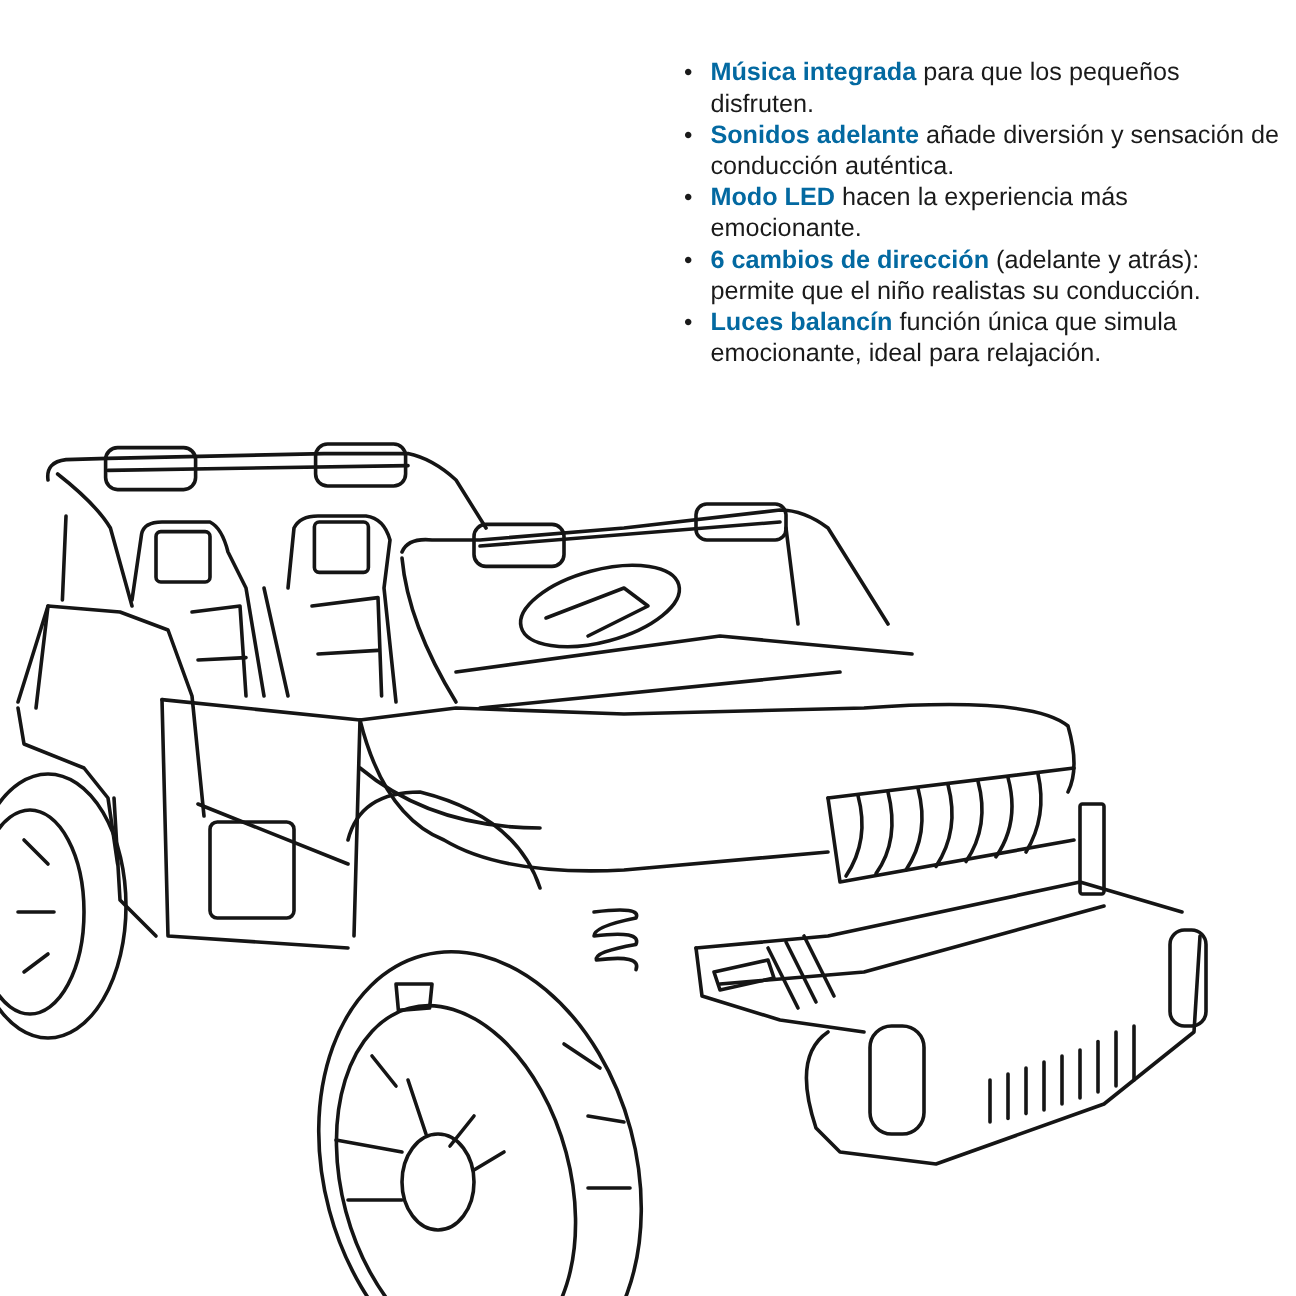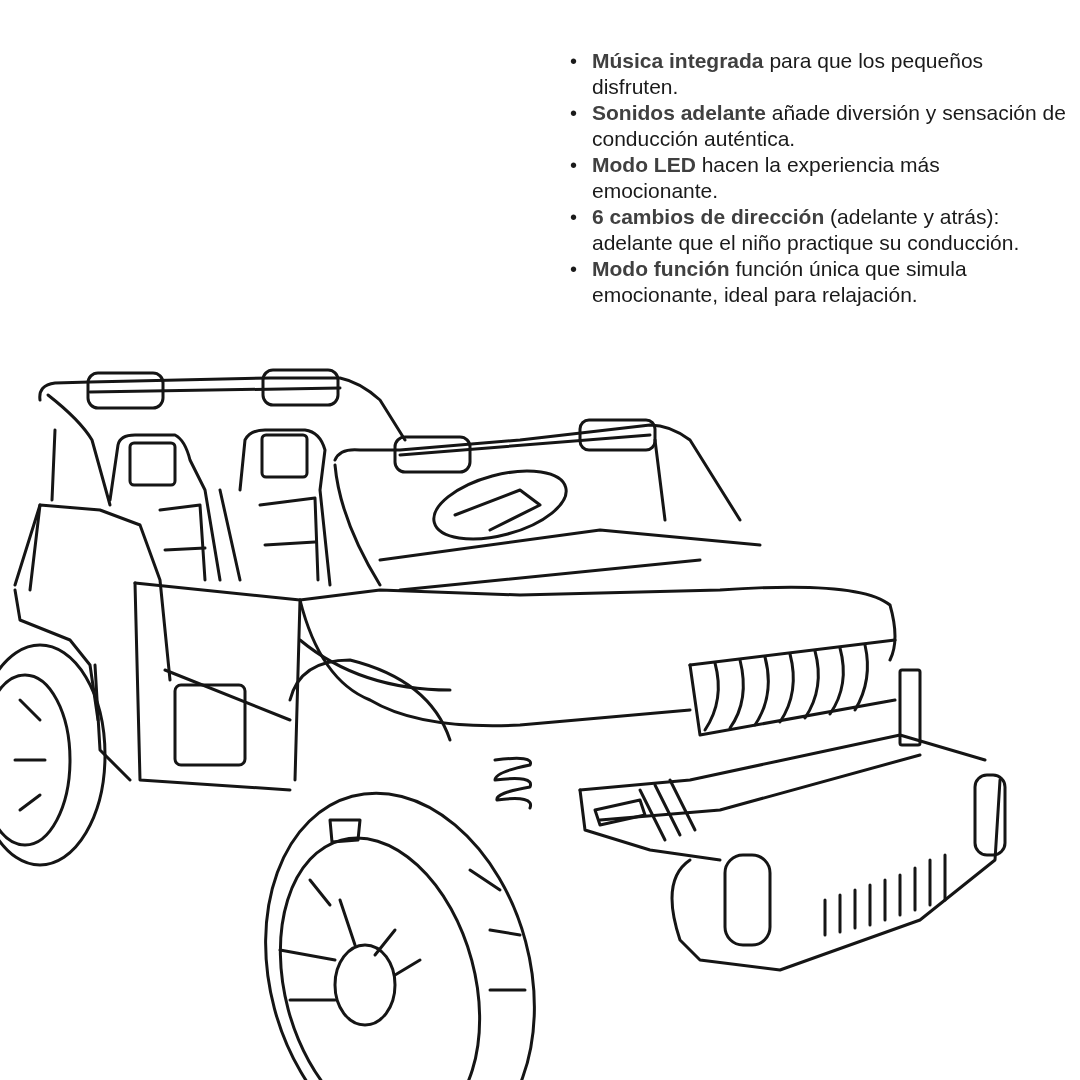--- a/index.html
+++ b/index.html
@@ -8,7 +8,7 @@
   .features { position:absolute; left:566px; top:48px; width:500px; margin:0; padding:0; list-style:none; }
   .features li { position:relative; padding-left:26px; font-size:21px; line-height:26px; color:#1a1a1a; margin:0; }
   .features li .bullet { position:absolute; left:4px; top:0; font-size:20px; color:#1a1a1a; }
-  .features li .bold { font-weight:bold; color:#404040; }
+  .features li .bold { font-weight:bold; color:#0369a1; }
   svg.drawing { position:absolute; left:0; top:0; }
   svg.drawing path, svg.drawing ellipse, svg.drawing rect, svg.drawing line {
     fill:none; stroke:#151515; stroke-width:3; stroke-linecap:round; stroke-linejoin:round;

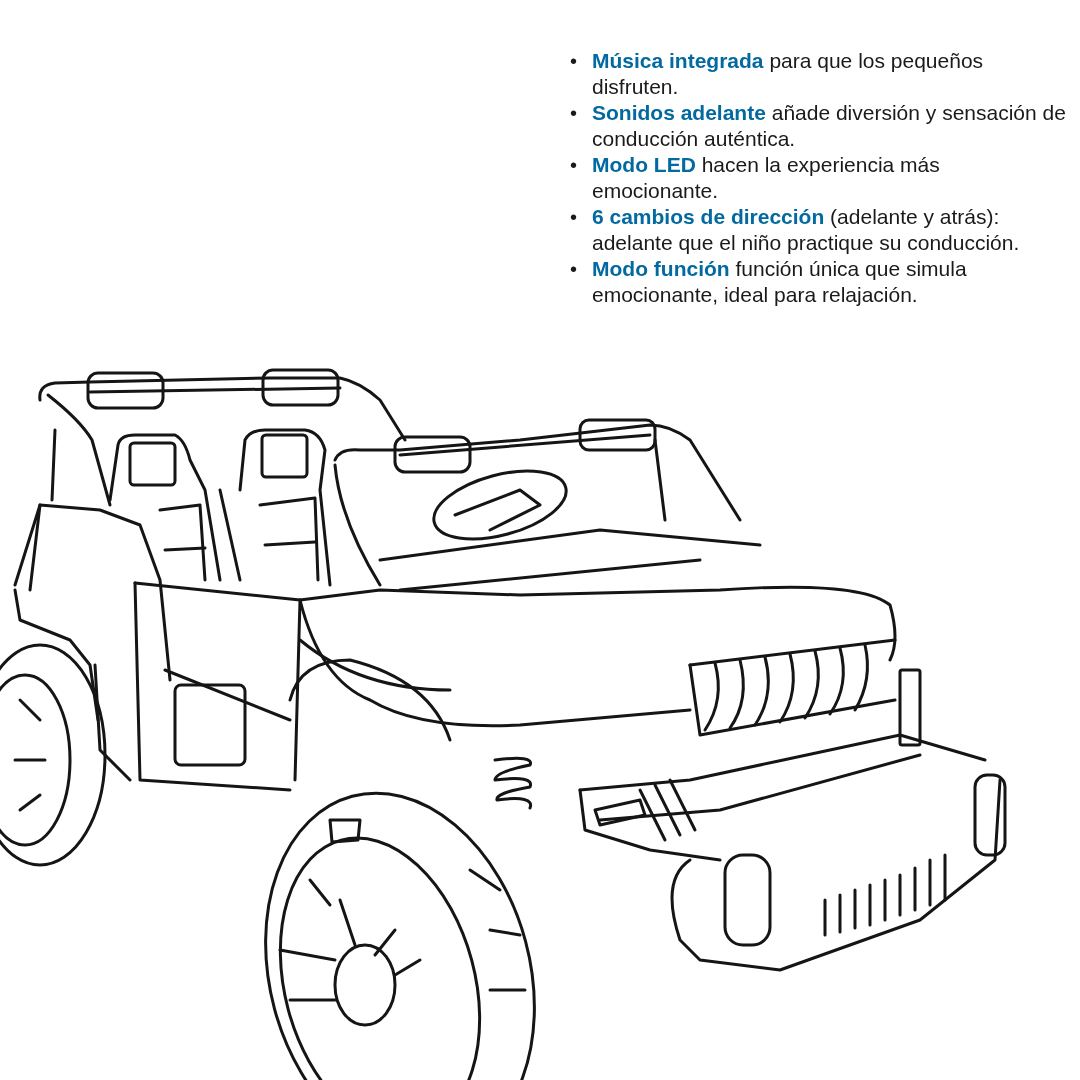--- a/index.html
+++ b/index.html
@@ -21,7 +21,7 @@
   <li><span class="bullet">•</span><span class="bold">Música integrada</span><span> para que los pequeños disfruten.</span></li>
   <li><span class="bullet">•</span><span class="bold">Sonidos adelante</span><span> añade diversión y sensación de conducción auténtica.</span></li>
   <li><span class="bullet">•</span><span class="bold">Modo LED</span><span> hacen la experiencia más emocionante.</span></li>
-  <li><span class="bullet">•</span><span class="bold">6 cambios de dirección</span><span> (adelante y atrás): adelante que el niño practique su conducción.</span></li>
+  <li><span class="bullet">•</span><span class="bold">6 cambios de dirección</span><span> (adelante y atrás): permite que el niño realistas su conducción.</span></li>
   <li><span class="bullet">•</span><span class="bold">Modo función</span><span> función única que simula emocionante, ideal para relajación.</span></li>
 </ul>
 

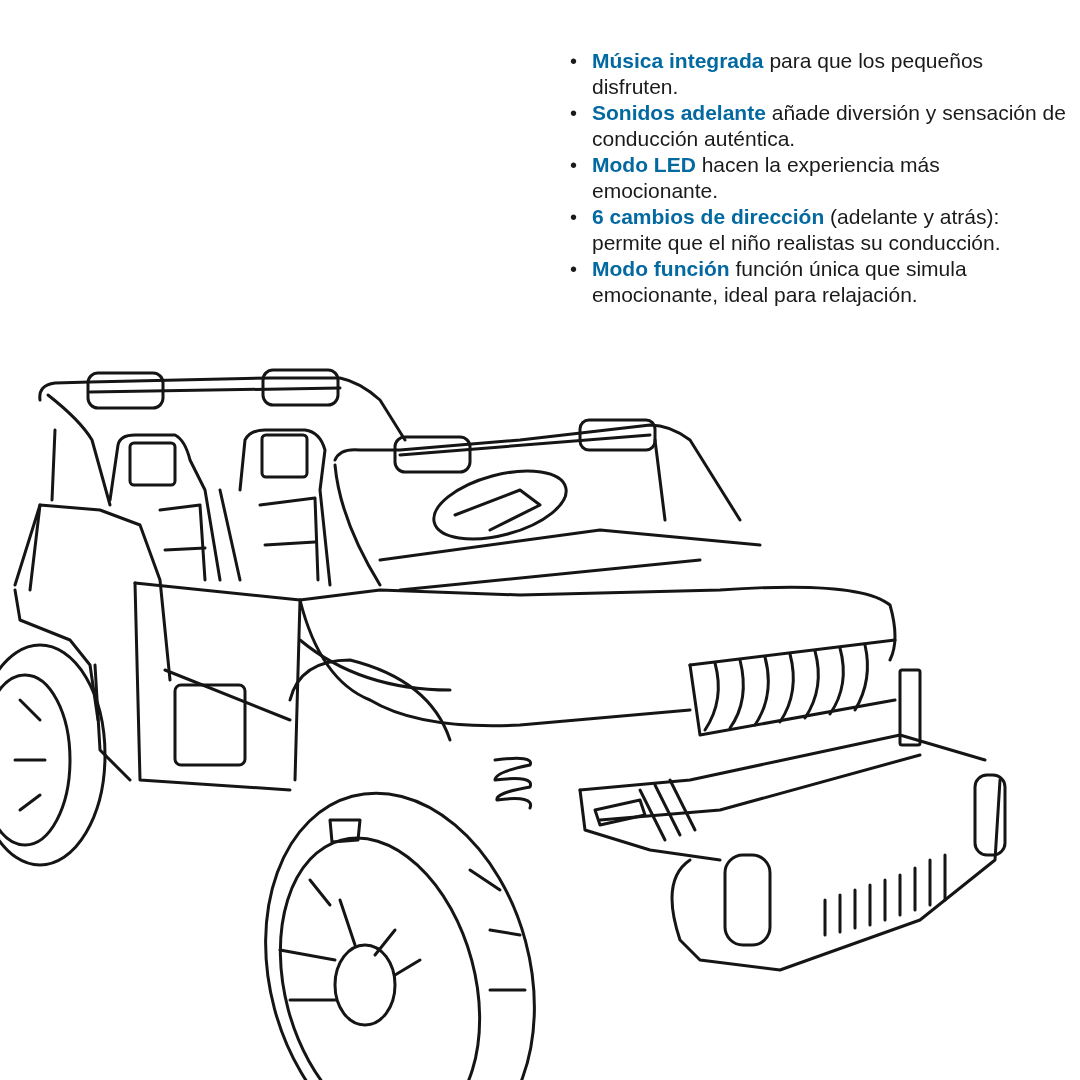--- a/index.html
+++ b/index.html
@@ -22,7 +22,7 @@
   <li><span class="bullet">•</span><span class="bold">Sonidos adelante</span><span> añade diversión y sensación de conducción auténtica.</span></li>
   <li><span class="bullet">•</span><span class="bold">Modo LED</span><span> hacen la experiencia más emocionante.</span></li>
   <li><span class="bullet">•</span><span class="bold">6 cambios de dirección</span><span> (adelante y atrás): permite que el niño realistas su conducción.</span></li>
-  <li><span class="bullet">•</span><span class="bold">Modo función</span><span> función única que simula emocionante, ideal para relajación.</span></li>
+  <li><span class="bullet">•</span><span class="bold">Luces balancín</span><span> función única que simula emocionante, ideal para relajación.</span></li>
 </ul>
 
 <svg class="drawing" width="1080" height="1080" viewBox="0 0 1080 1080">

